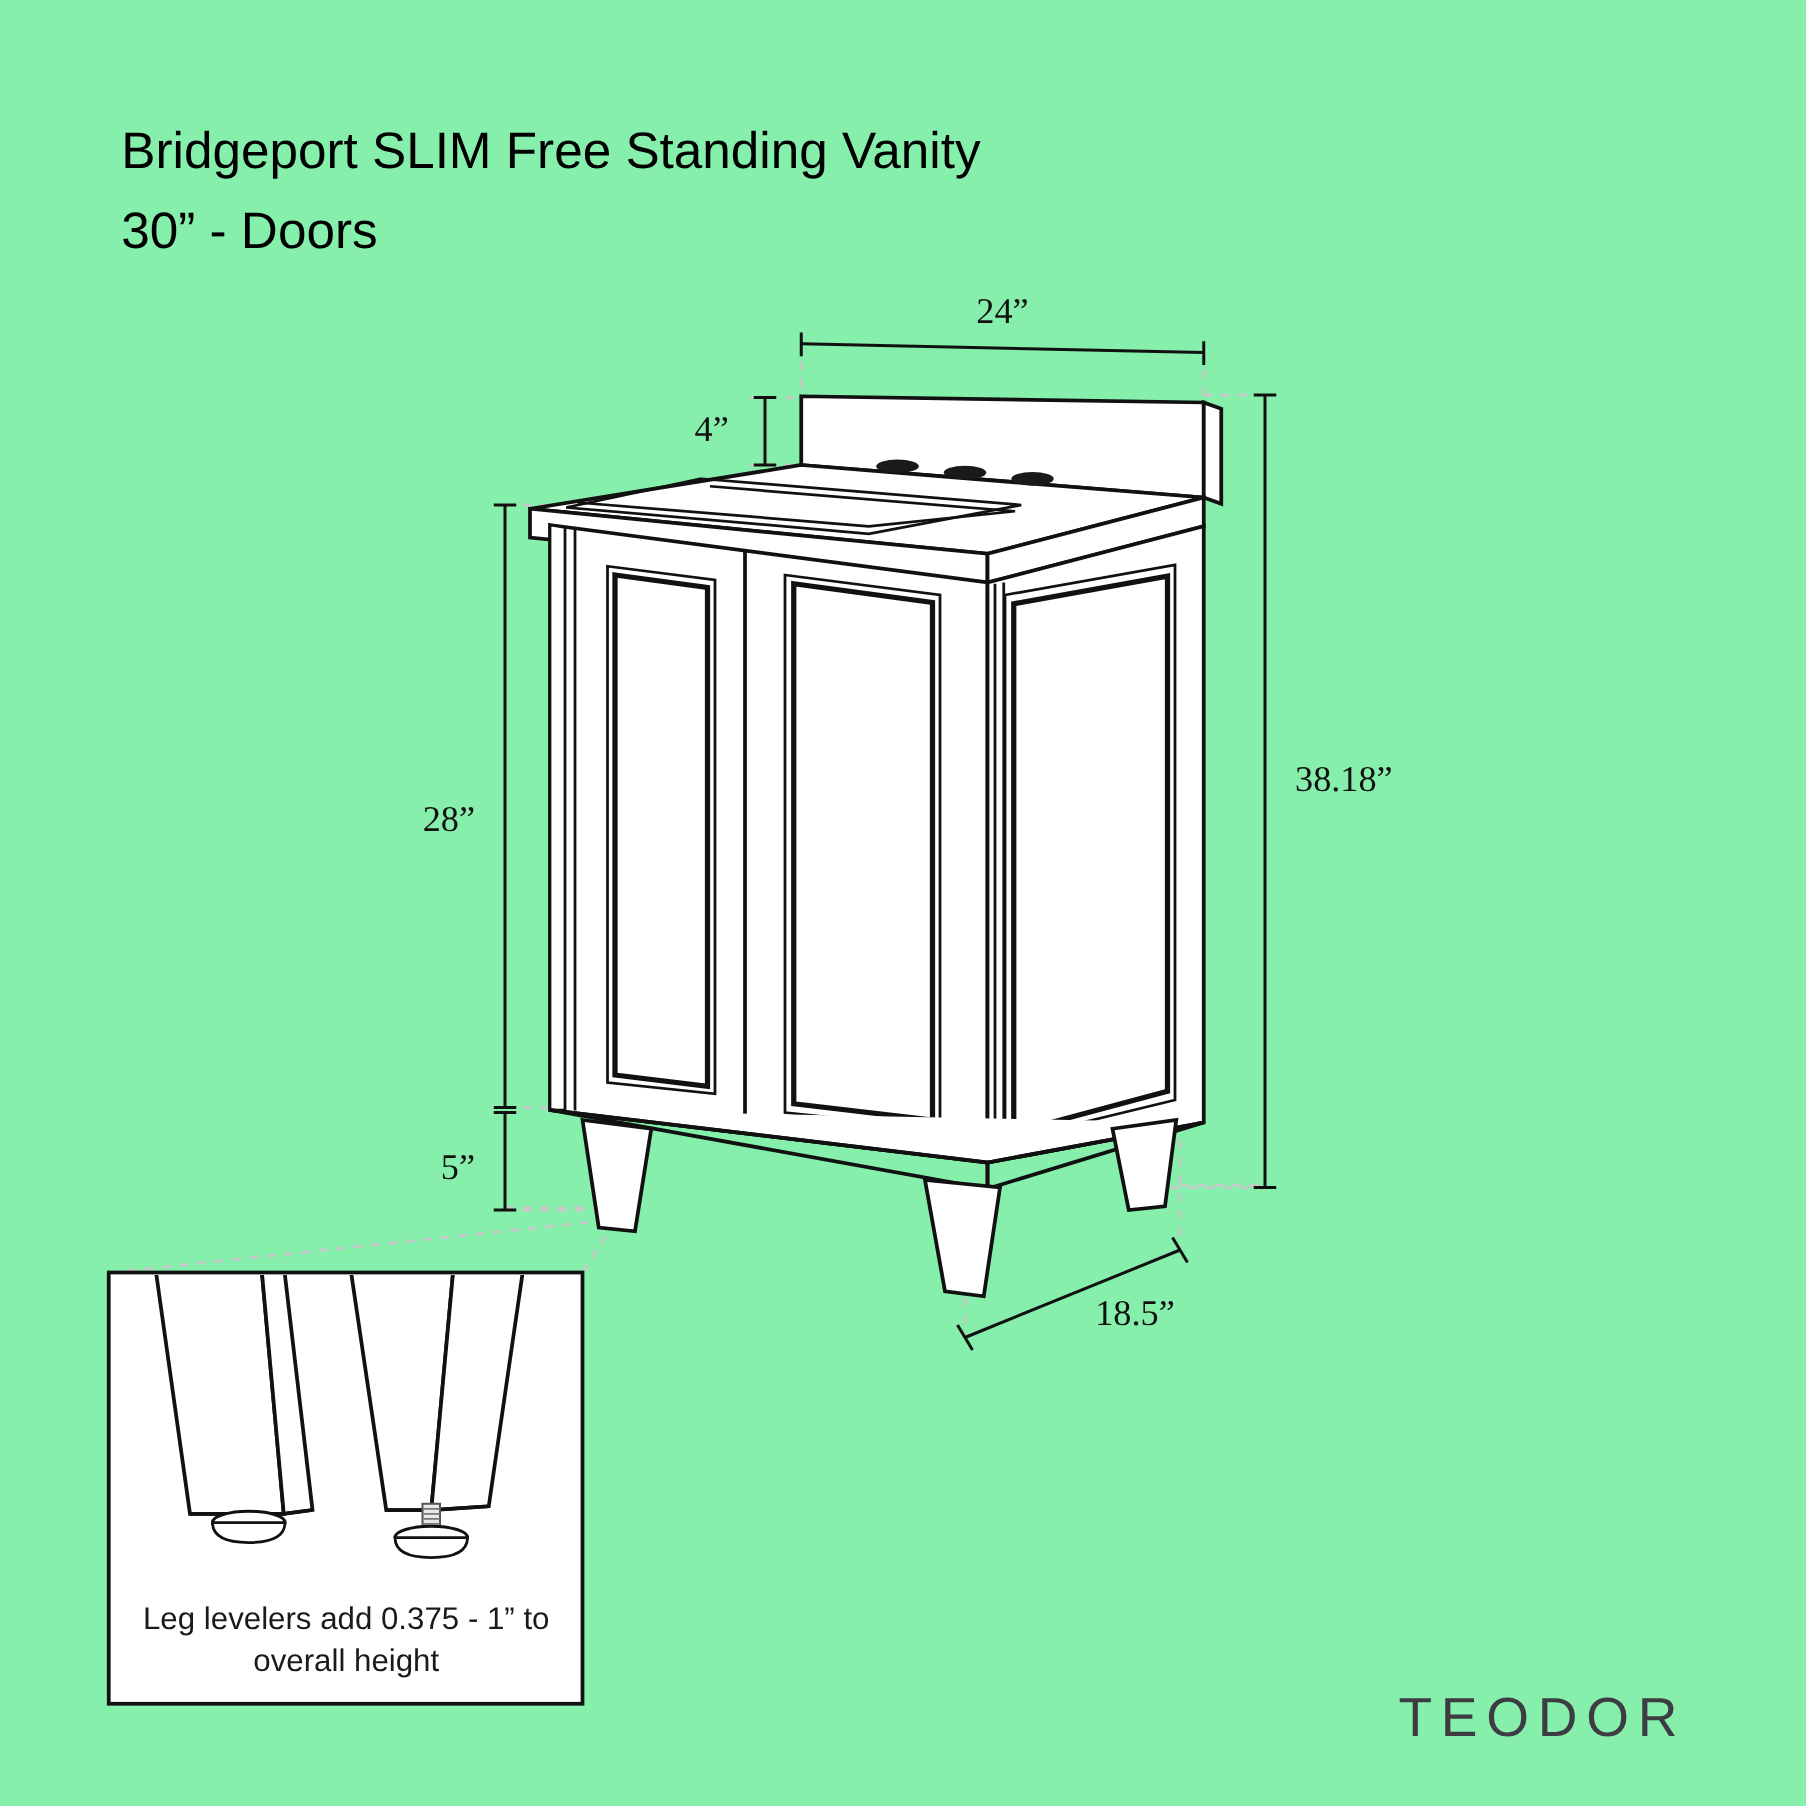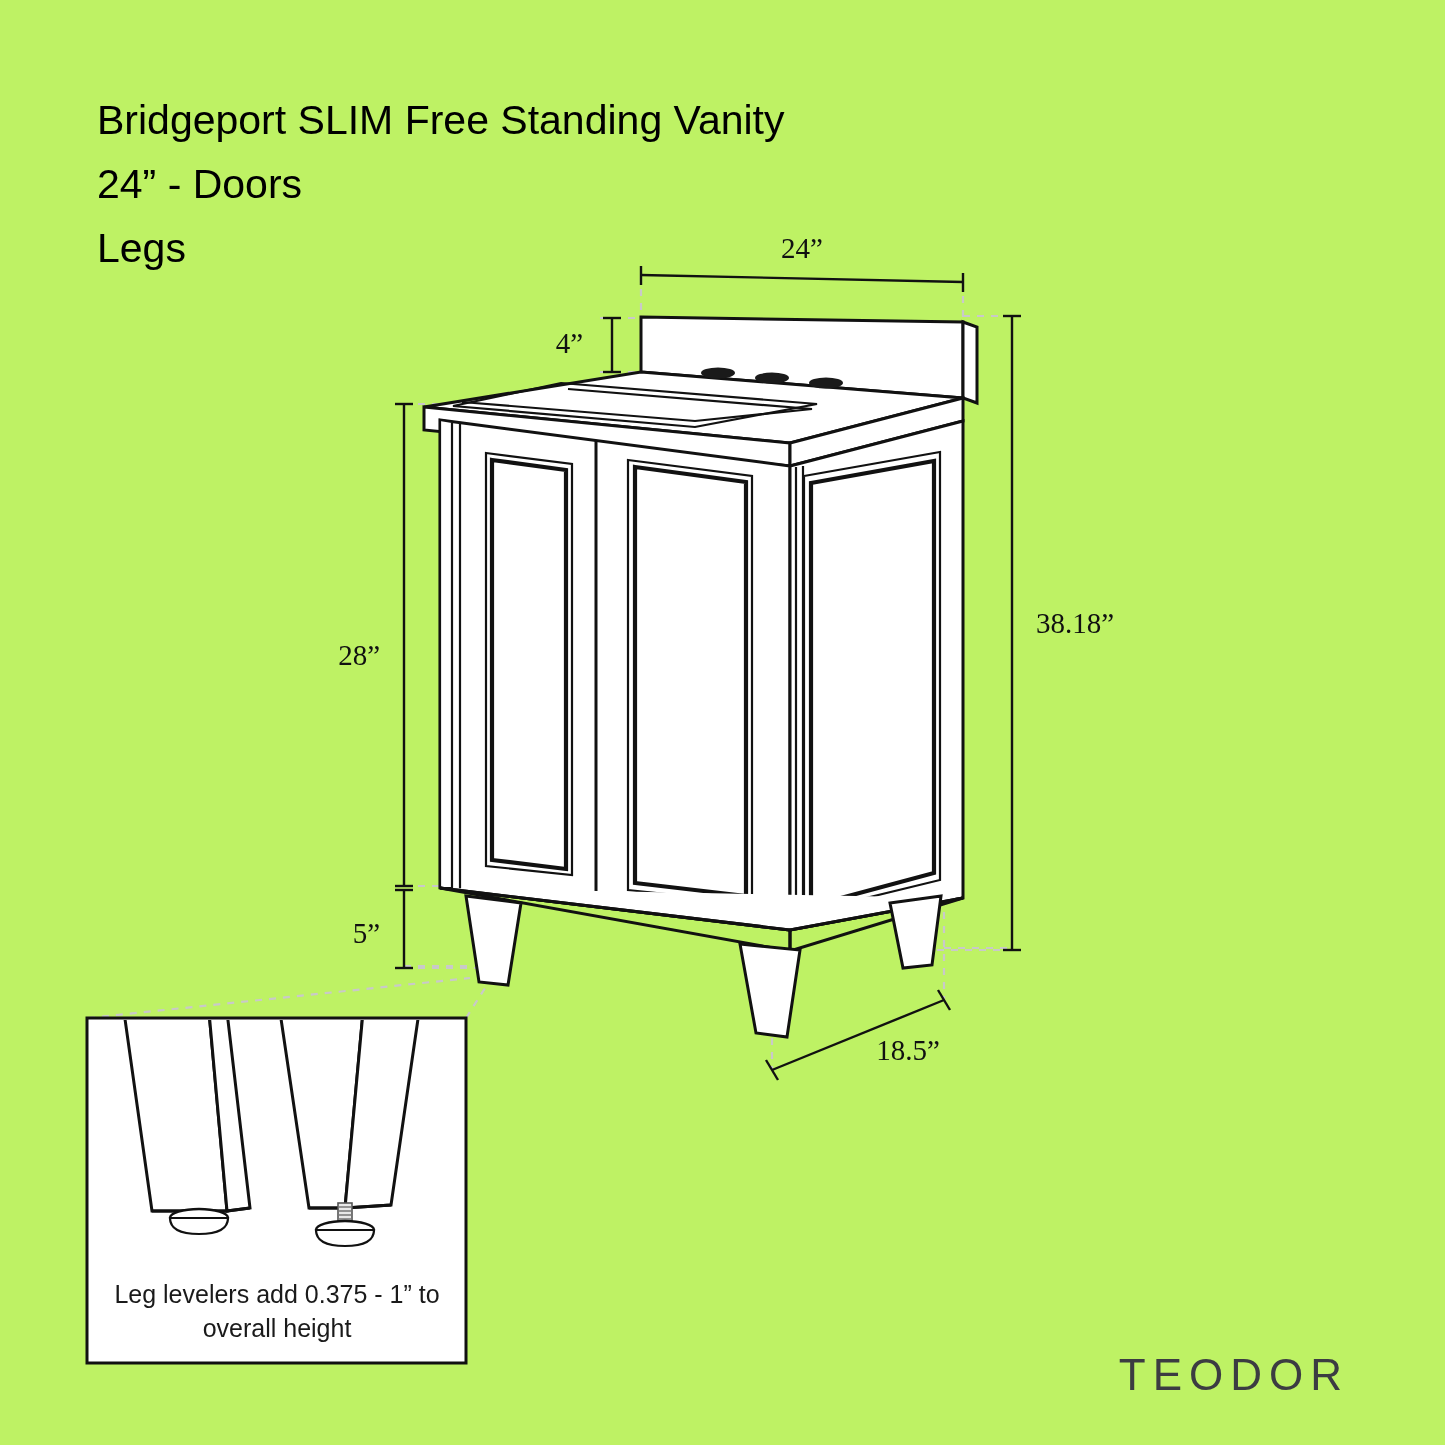--- a/index.html
+++ b/index.html
@@ -11,7 +11,7 @@
     position: relative;
     width: 1445px;
     height: 1445px;
-    background: #bef264;
+    background: #86efac;
     font-family: "Liberation Sans", sans-serif;
     overflow: hidden;
   }

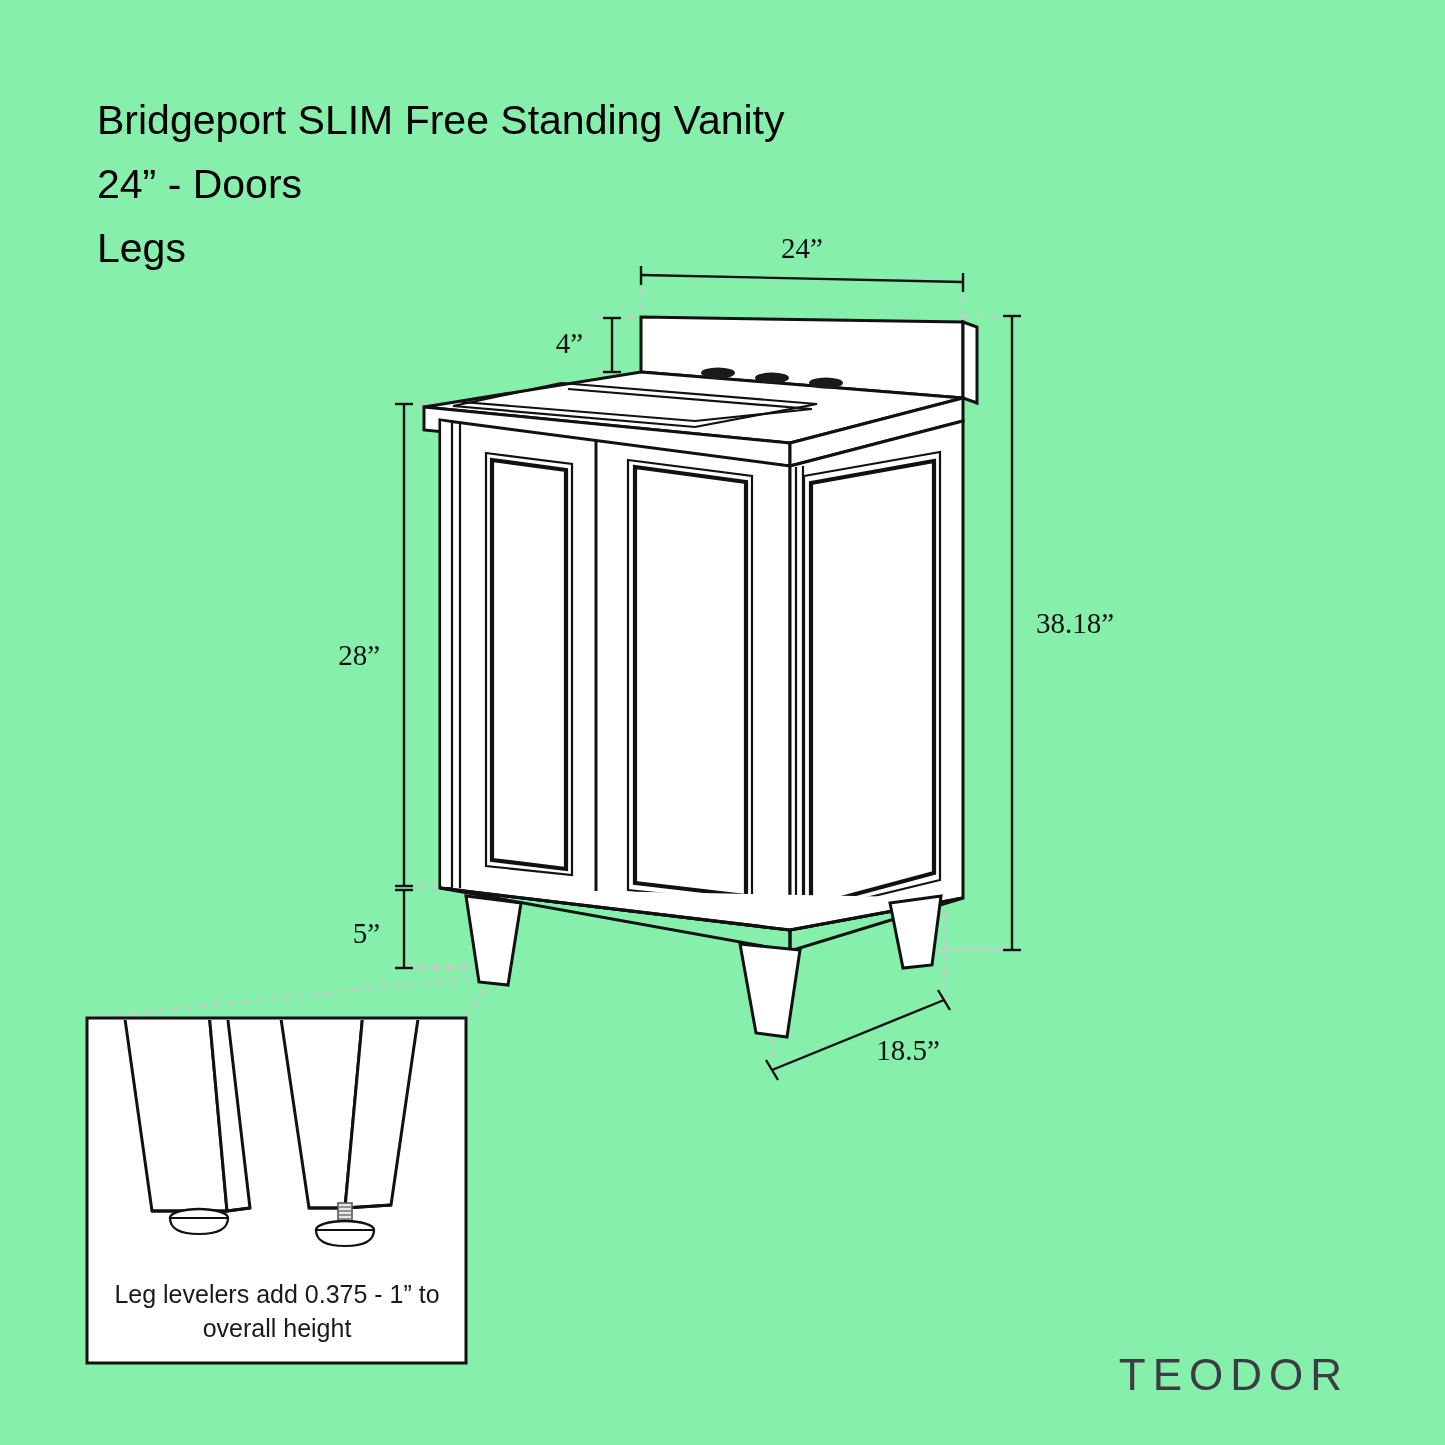--- a/index.html
+++ b/index.html
@@ -64,7 +64,7 @@
 
   <div id="titleblock">
     <div class="tline">Bridgeport SLIM Free Standing Vanity</div>
-    <div class="tline">24” - Doors</div>
+    <div class="tline">30” - Doors</div>
     <div class="tline">Legs</div>
   </div>
 

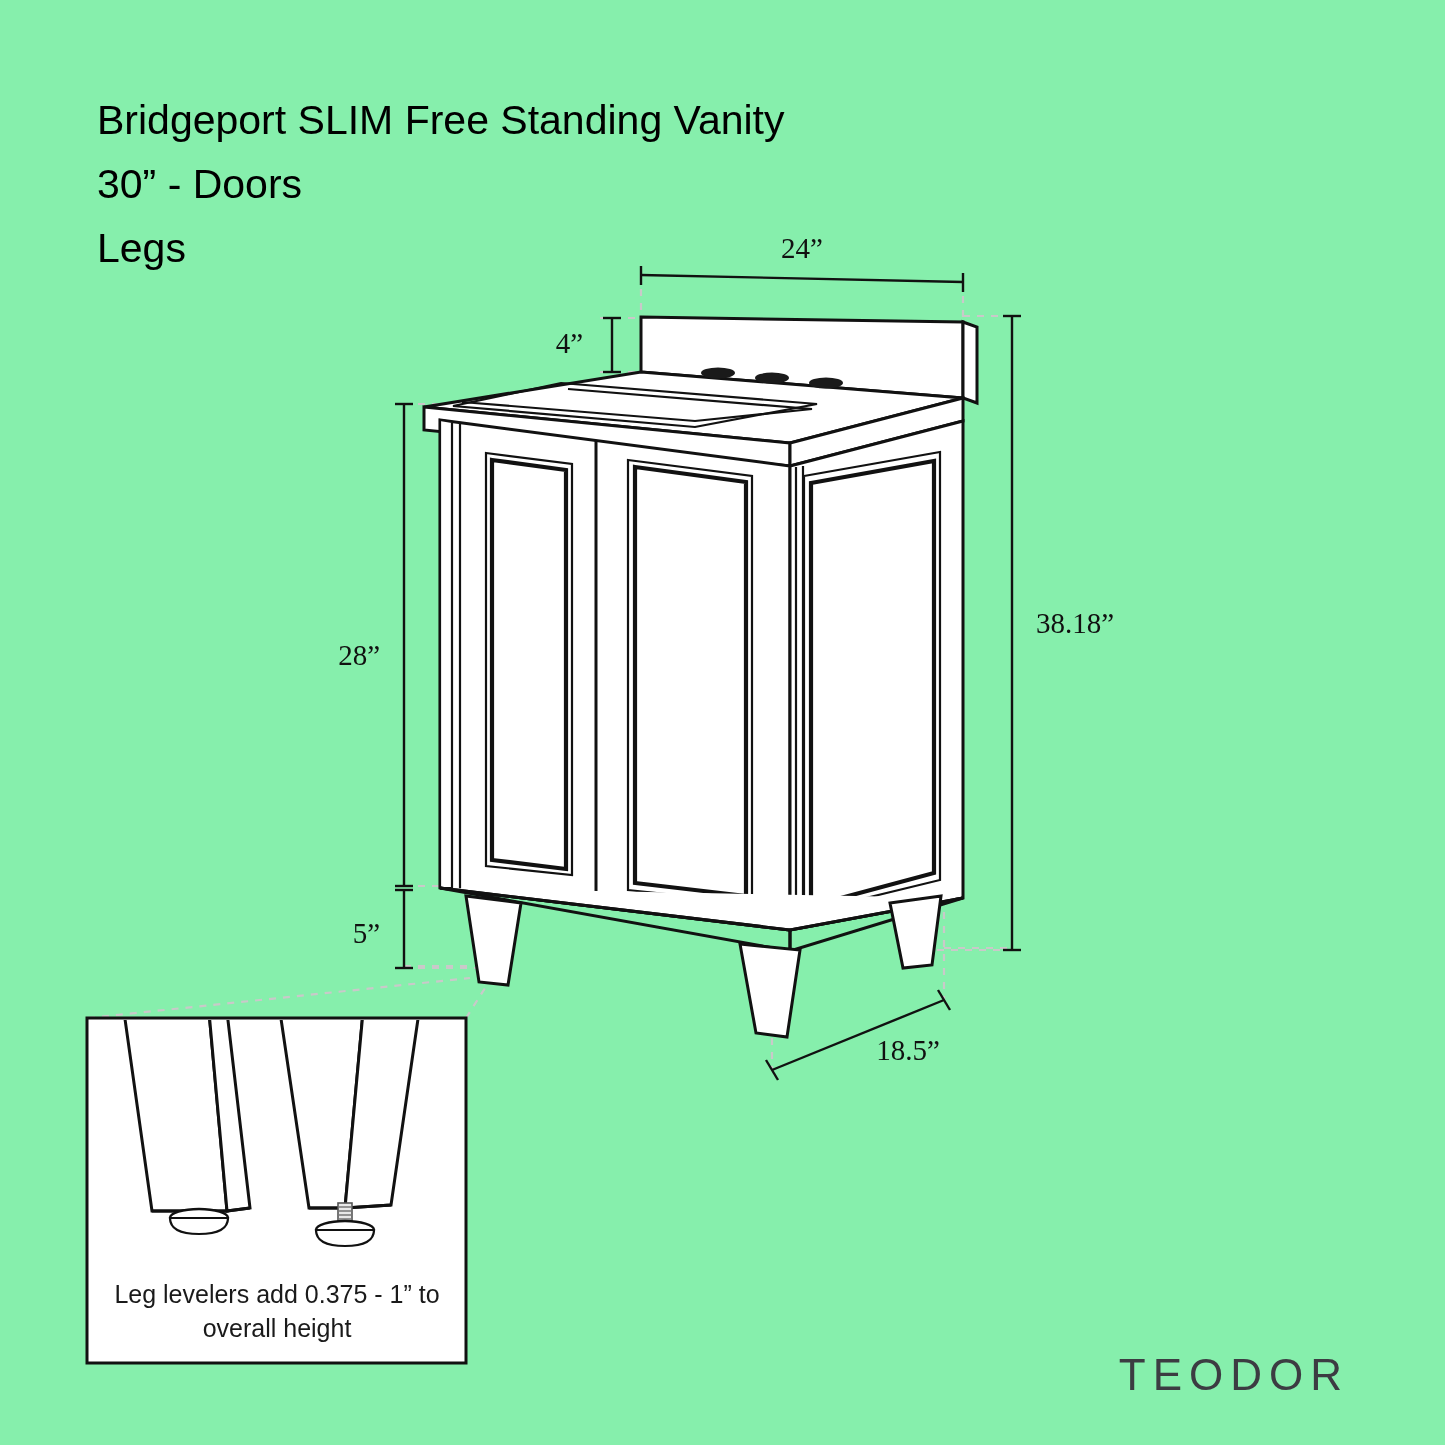--- a/index.html
+++ b/index.html
@@ -65,7 +65,6 @@
   <div id="titleblock">
     <div class="tline">Bridgeport SLIM Free Standing Vanity</div>
     <div class="tline">30” - Doors</div>
-    <div class="tline">Legs</div>
   </div>
 
   <svg id="drawing" width="1445" height="1445" viewBox="0 0 1445 1445">

